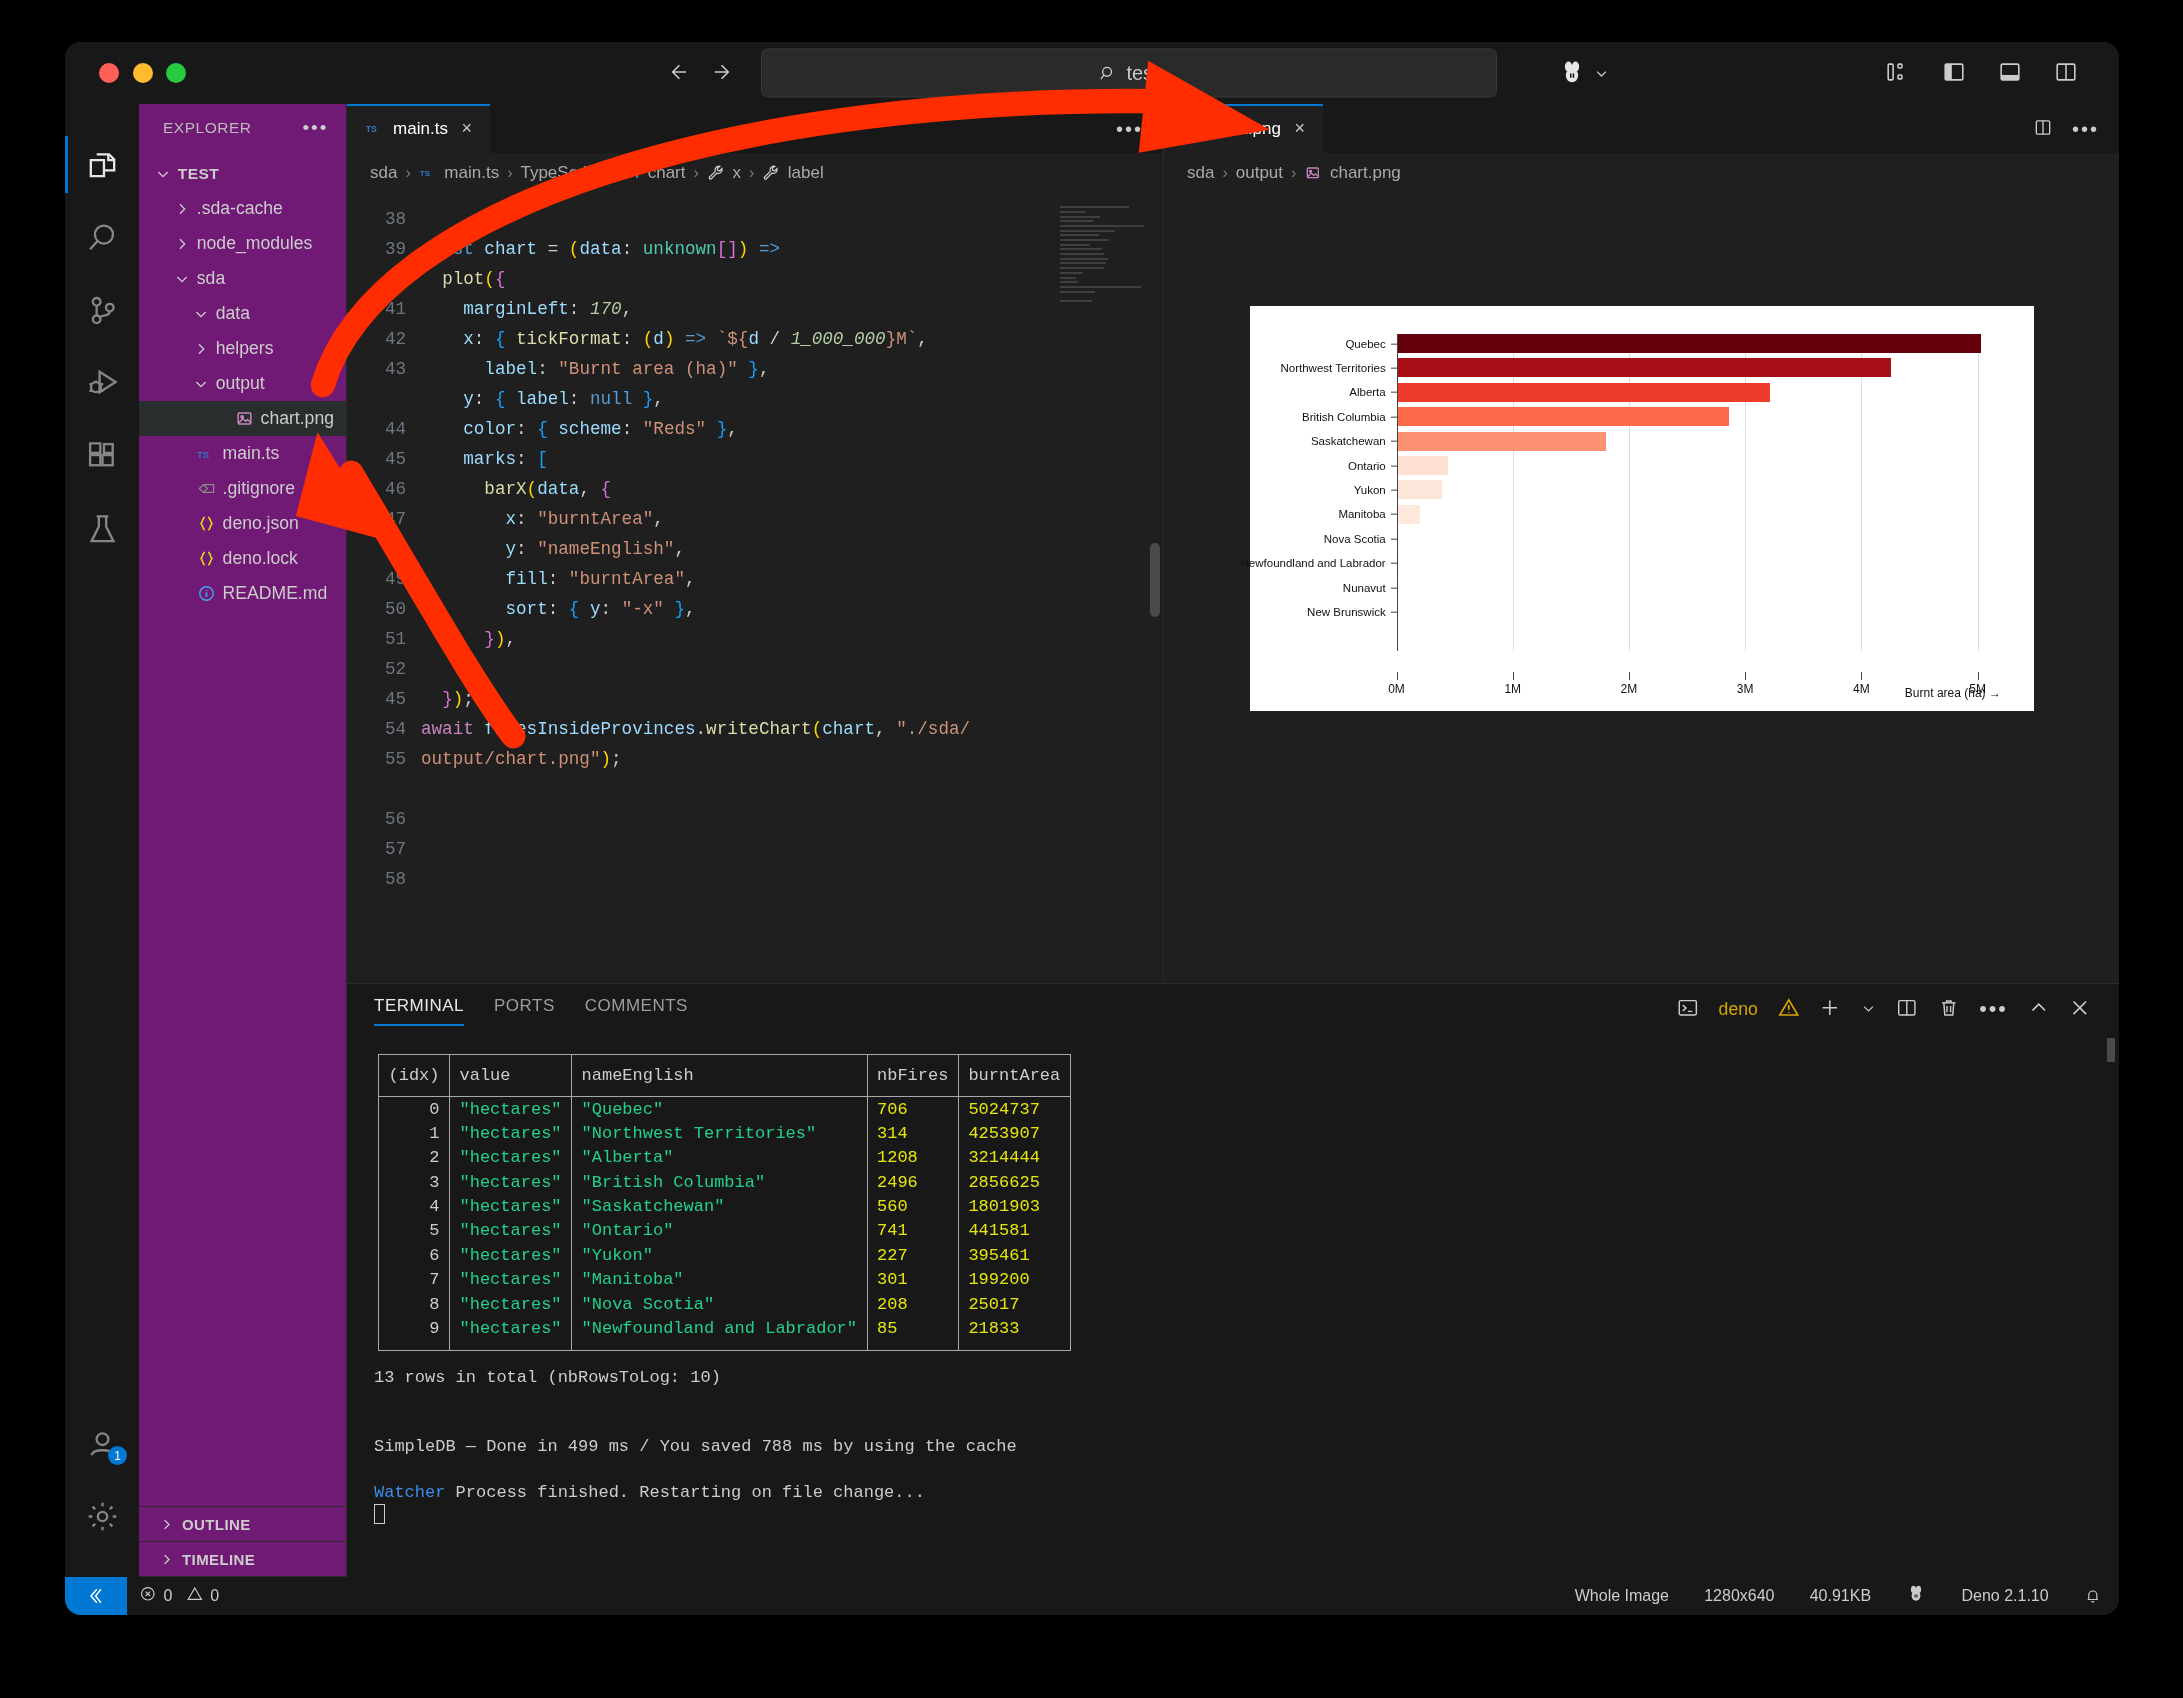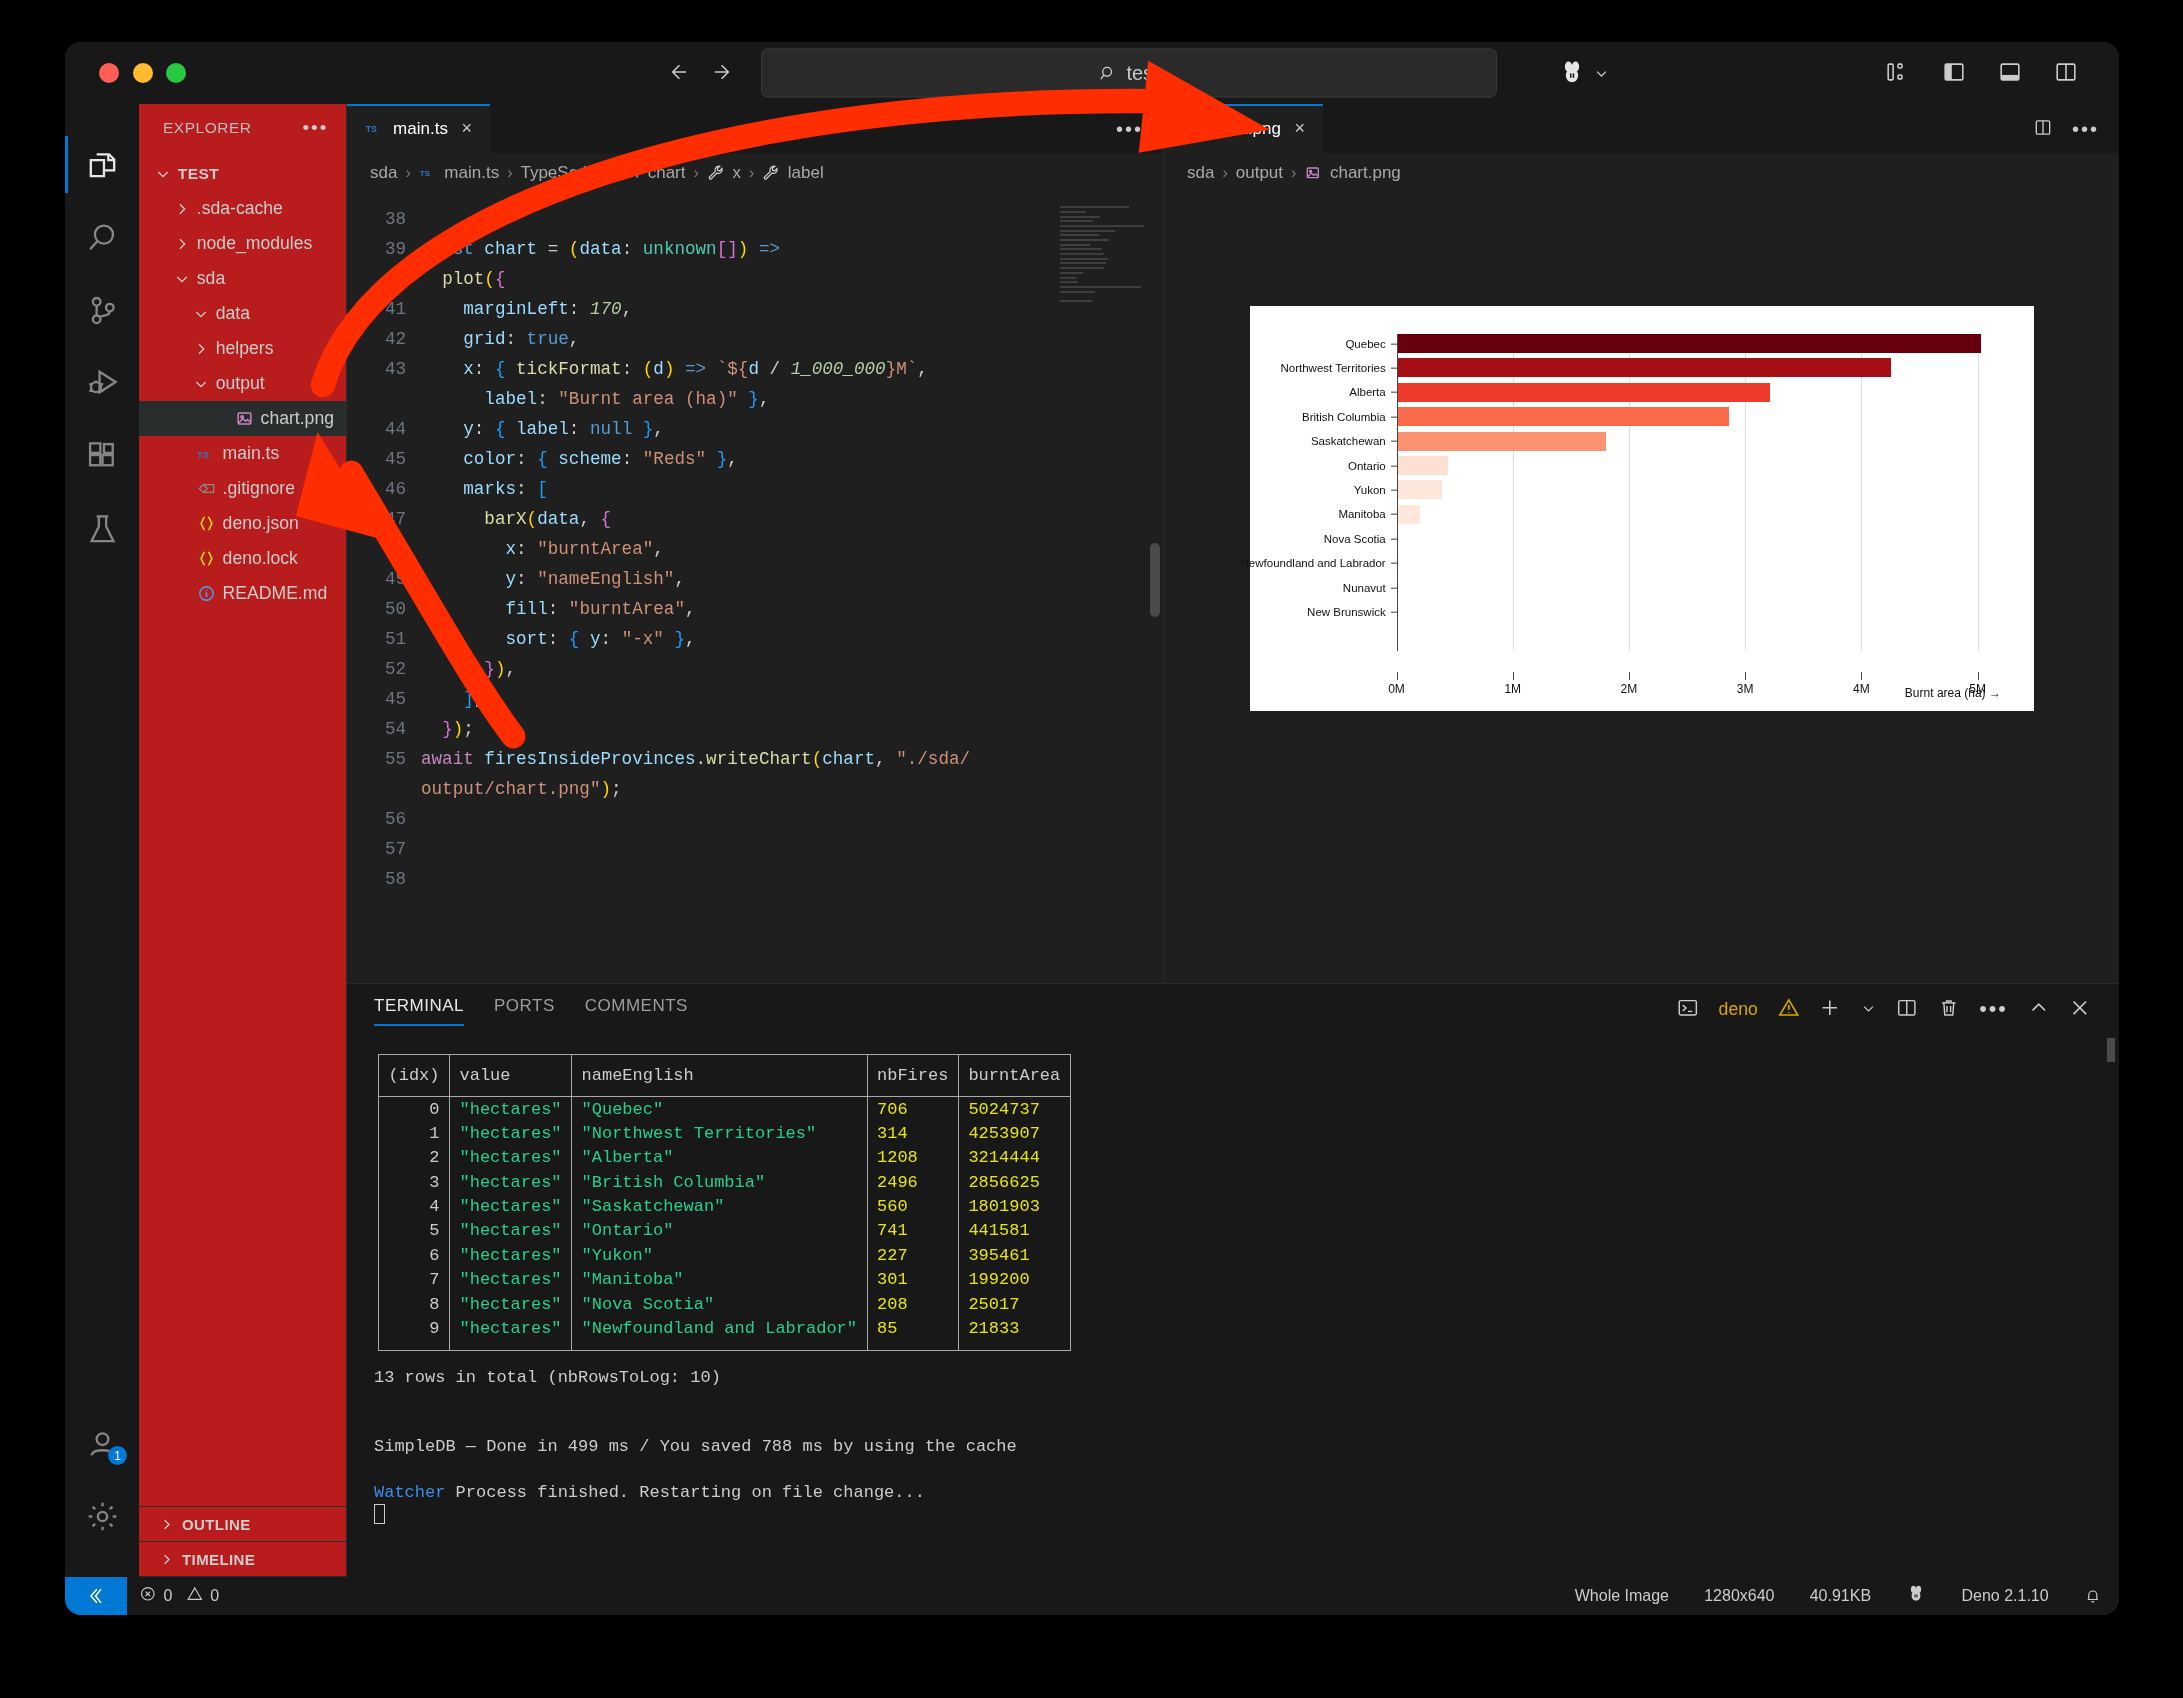--- a/index.html
+++ b/index.html
@@ -80,7 +80,7 @@
   
   .sidebar {
     width: 208px; flex: 0 0 208px;
-    background: #b91c1c;
+    background: #701a75;
     display: flex; flex-direction: column;
     border-right: 0.7px solid #2b2b2b;
   }

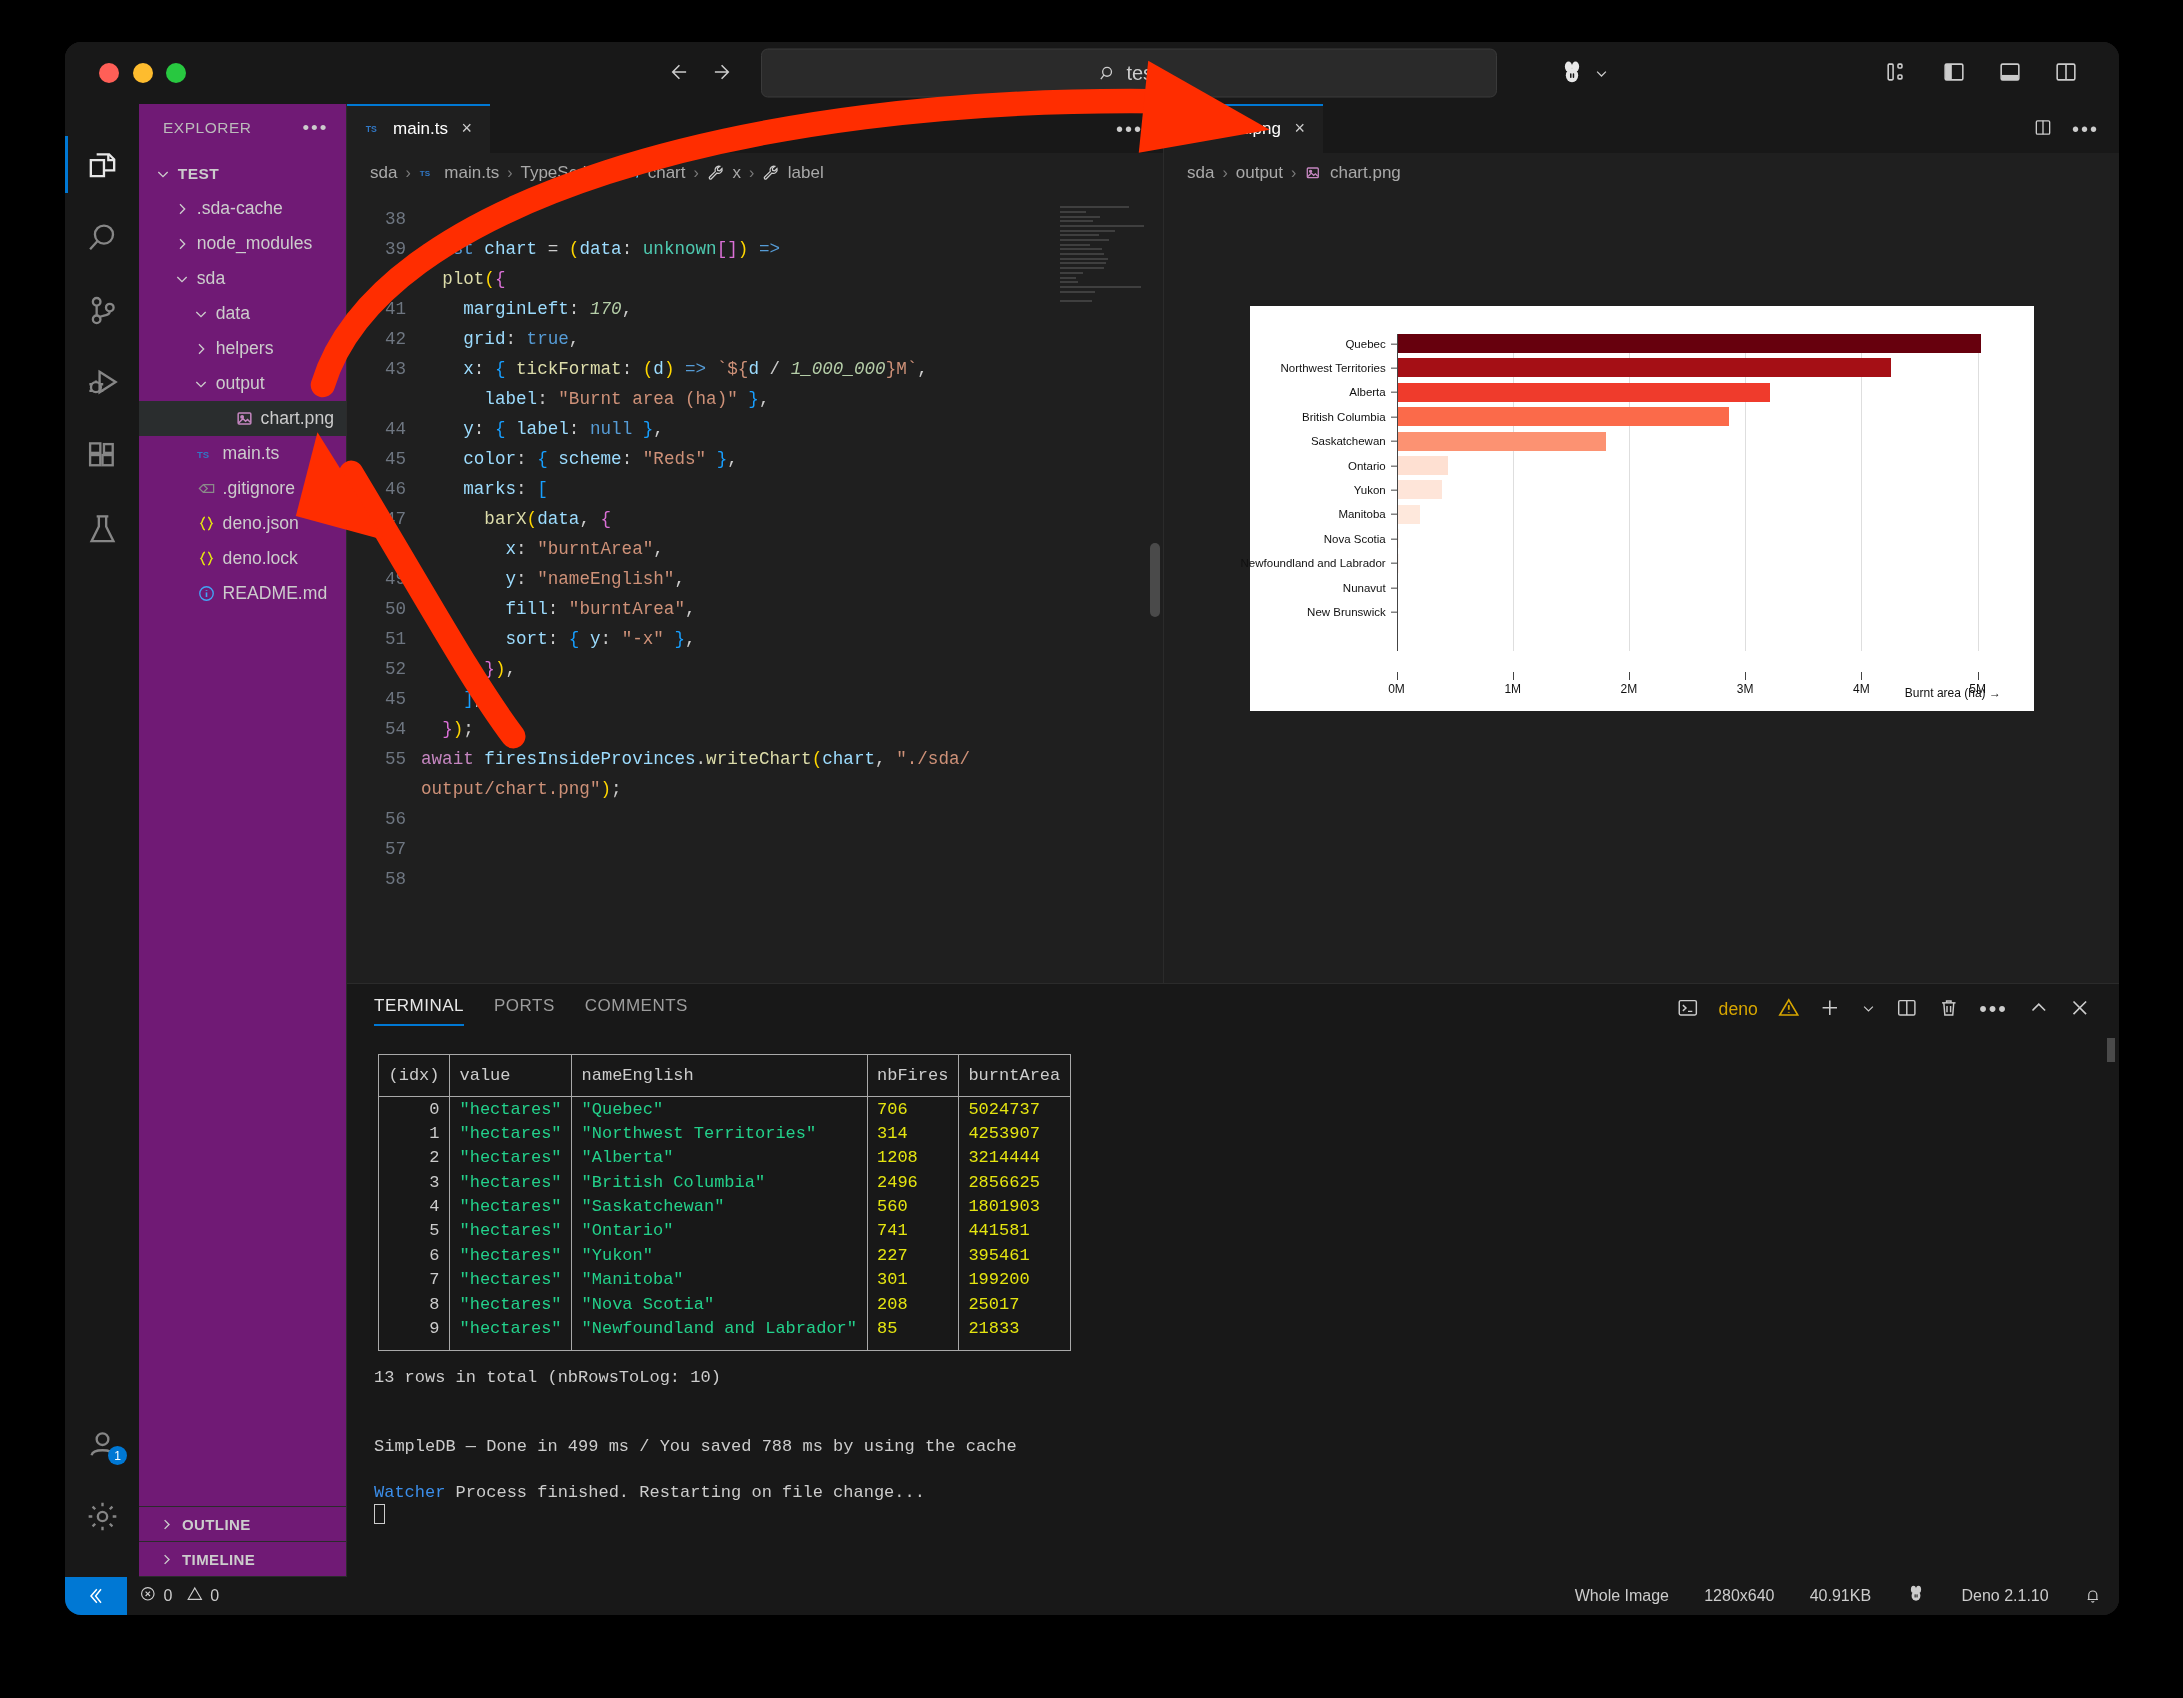--- a/index.html
+++ b/index.html
@@ -558,7 +558,6 @@
                 <div class="cl"><span class="k">const</span> <span class="va">chart</span> <span class="pl">=</span> <span class="pn">(</span><span class="va">data</span><span class="pl">:</span> <span class="ty">unknown</span><span class="pm">[]</span><span class="pn">)</span> <span class="k">=&gt;</span></div>
                 <div class="cl">  <span class="fn">plot</span><span class="pn">(</span><span class="pm">{</span></div>
                 <div class="cl">    <span class="va">marginLeft</span><span class="pl">:</span> <span class="nu">170</span><span class="pl">,</span></div>
-                <div class="cl">    <span class="va">grid</span><span class="pl">:</span> <span class="k">true</span><span class="pl">,</span></div>
                 <div class="cl">    <span class="va">x</span><span class="pl">:</span> <span class="pb">{</span> <span class="fn">tickFormat</span><span class="pl">:</span> <span class="pn">(</span><span class="va">d</span><span class="pn">)</span> <span class="k">=&gt;</span> <span class="st">`${</span><span class="va">d</span> <span class="pl">/</span> <span class="nu">1_000_000</span><span class="st">}M`</span><span class="pl">,</span></div>
                 <div class="cl">      <span class="va">label</span><span class="pl">:</span> <span class="st">"Burnt area (ha)"</span> <span class="pb">}</span><span class="pl">,</span></div>
                 <div class="cl">    <span class="va">y</span><span class="pl">:</span> <span class="pb">{</span> <span class="va">label</span><span class="pl">:</span> <span class="k">null</span> <span class="pb">}</span><span class="pl">,</span></div>

